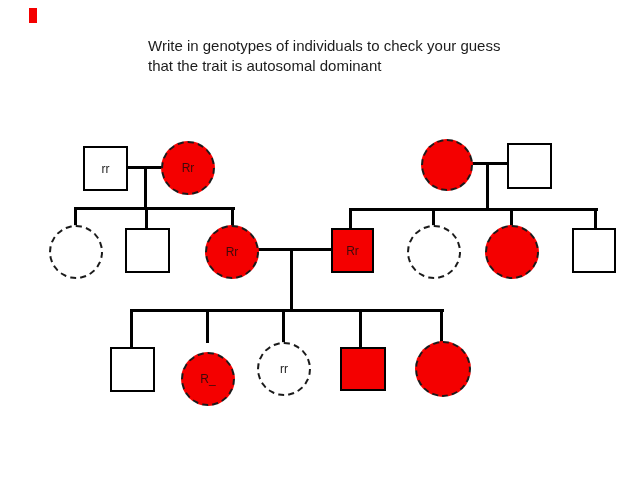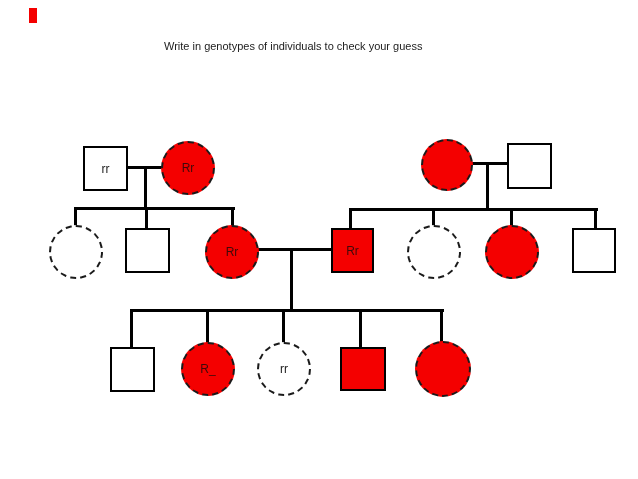--- a/index.html
+++ b/index.html
@@ -16,7 +16,7 @@
   }
   .title-block{
     position:absolute;left:148px;top:36px;width:420px;
-    font-size:11px;line-height:20px;color:var(--ink,#1c1c1c);margin-left:16px;
+    font-size:15px;line-height:20px;color:var(--ink,#1c1c1c);
   }
   .hline,.vline{position:absolute;background:var(--outline,#000);}
   .hline{height:3px;}

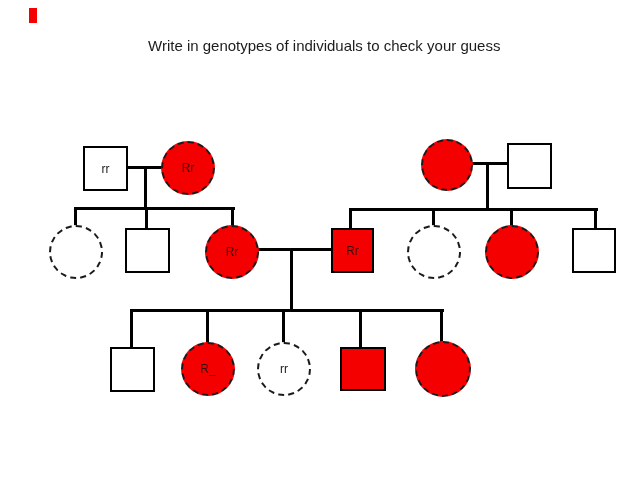--- a/index.html
+++ b/index.html
@@ -44,6 +44,7 @@
 
   <div class="title-block">
     <div>Write in genotypes of individuals to check your guess</div>
+    <div>that the trait is autosomal dominant</div>
   </div>
 
   <div class="hline" style="left:126px;top:166px;width:37px;"></div>

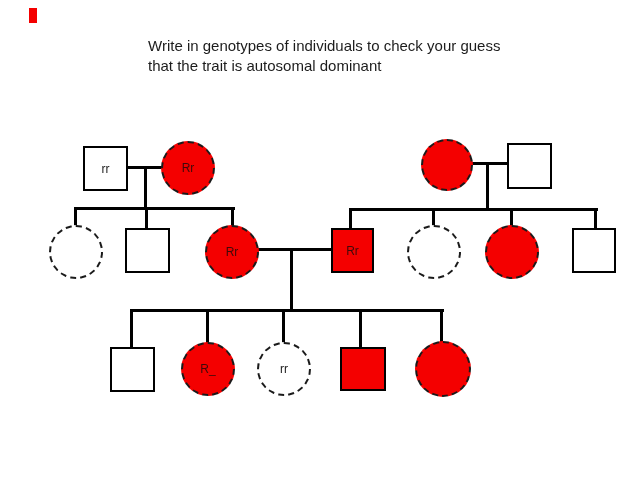--- a/index.html
+++ b/index.html
@@ -109,7 +109,7 @@
   <div class="sq" style="left:110px;top:347px;">
     <span class="lbl"></span>
   </div>
-  <div class="ci affected" style="left:181px;top:342px;">
+  <div class="ci affected" style="left:181px;top:352px;">
     <span class="lbl">R_</span>
   </div>
   <div class="ci" style="left:257px;top:342px;">

